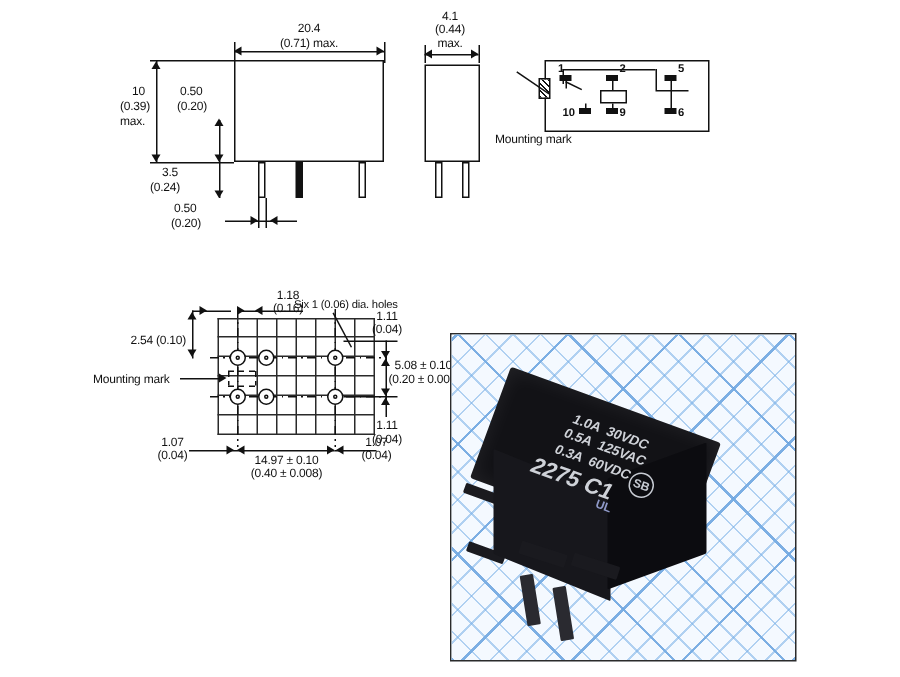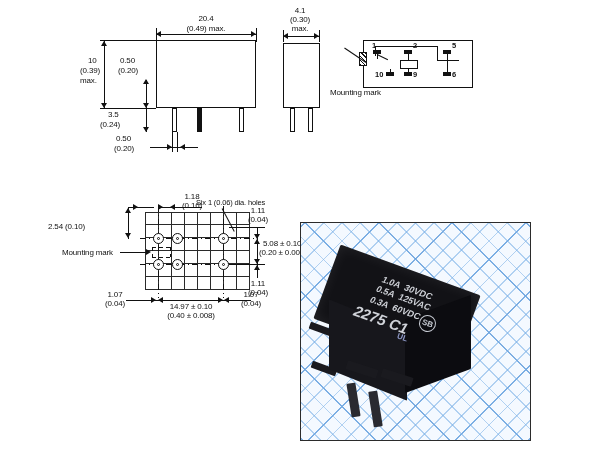--- a/index.html
+++ b/index.html
@@ -152,7 +152,7 @@
 
   <div>
     <div class="lbl c" style="left:270px;top:6px;width:60px;">4.1</div>
-    <div class="lbl c" style="left:270px;top:15px;width:60px;">(0.30)</div>
+    <div class="lbl c" style="left:270px;top:15px;width:60px;">(0.44)</div>
     <div class="lbl c" style="left:270px;top:24px;width:60px;">max.</div>
 
     <div class="hl dim" style="left:283px;top:36px;width:36px;"></div>

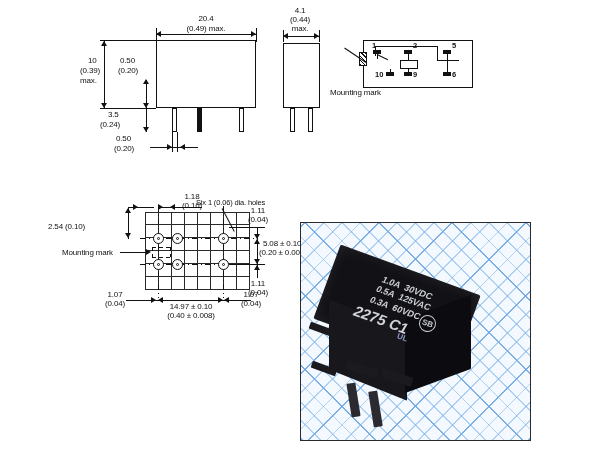--- a/index.html
+++ b/index.html
@@ -112,7 +112,7 @@
     <div class="vl dim" style="left:156px;top:28px;height:14px;"></div>
     <div class="vl dim" style="left:256px;top:28px;height:14px;"></div>
     <div class="lbl c" style="left:166px;top:14px;width:80px;">20.4</div>
-    <div class="lbl c" style="left:161px;top:24px;width:90px;">(0.49) max.</div>
+    <div class="lbl c" style="left:161px;top:24px;width:90px;">(0.71) max.</div>
 
     <div class="box" style="left:156px;top:40px;width:100px;height:68px;"></div>
 

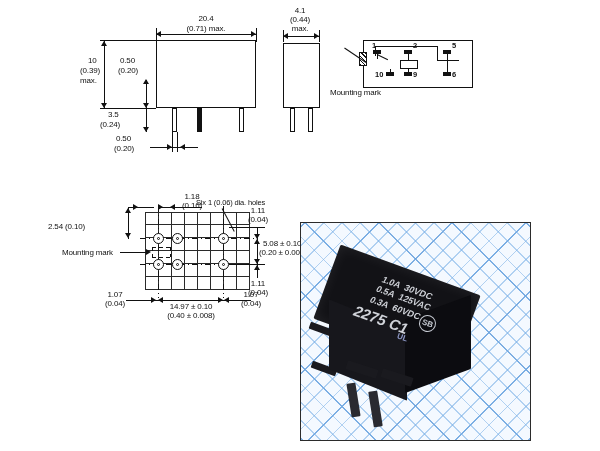--- a/index.html
+++ b/index.html
@@ -21,7 +21,7 @@
     letter-spacing:-0.15px;
   }
   .lbl.c{text-align:center;}
-  .lbl.r{}
+  .lbl.r{text-align:right;}
 
   
   .hl{position:absolute;height:1px;background:#111;}

